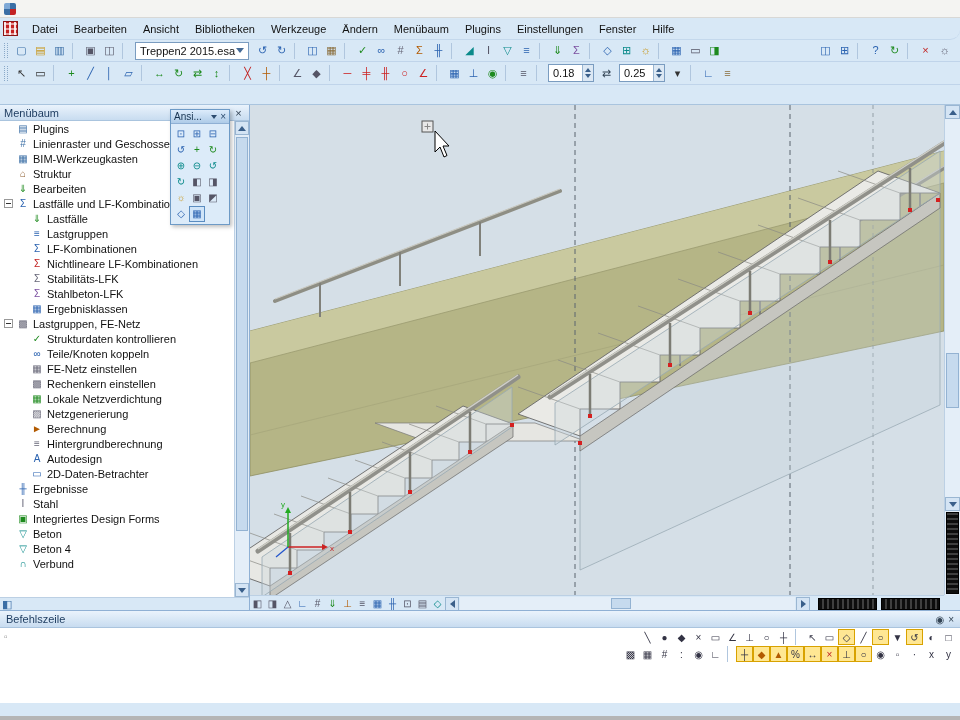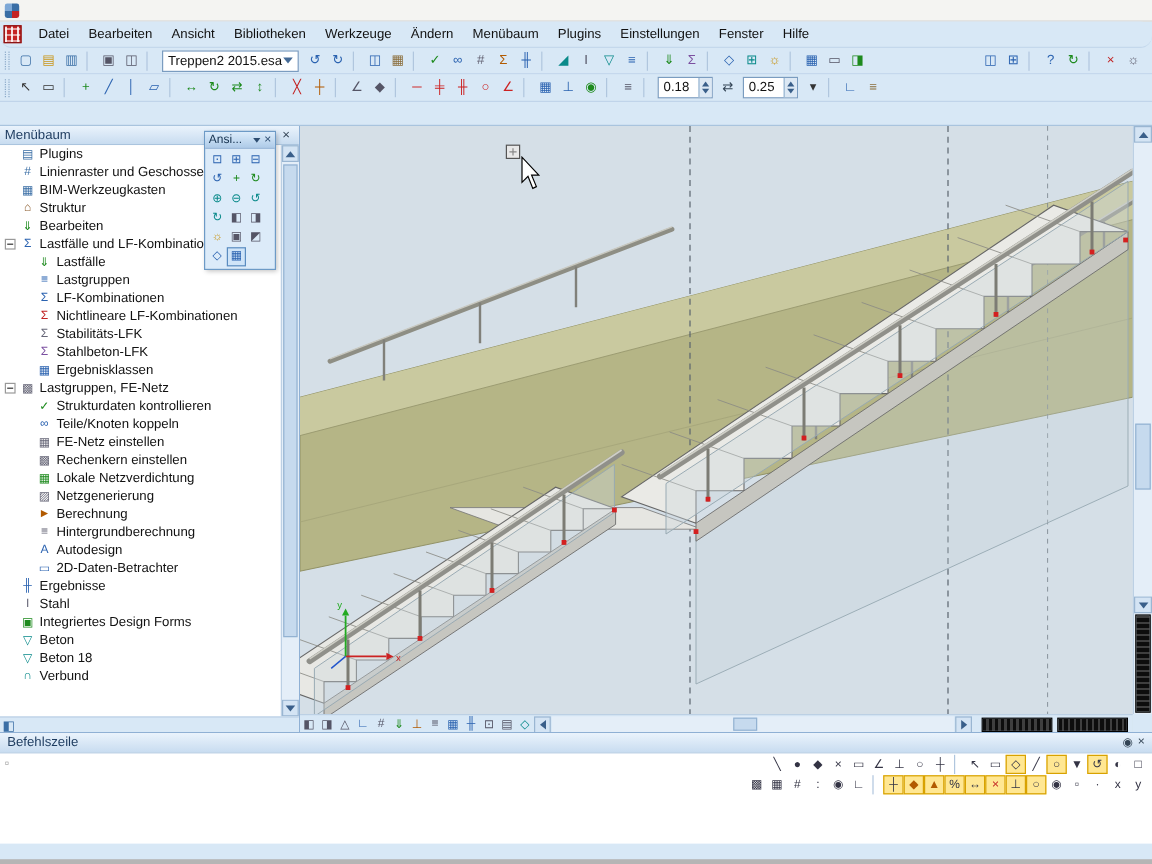--- a/index.html
+++ b/index.html
@@ -327,7 +327,7 @@
           <div class="trow" style="padding-left: 4px;">
             <span class="texp"></span>
             <span class="ticn" style="color: rgb(10, 138, 138);">▽</span>
-            <span>Beton 18</span>
+            <span>Beton 4</span>
           </div>
           <div class="trow" style="padding-left: 4px;">
             <span class="texp"></span>

